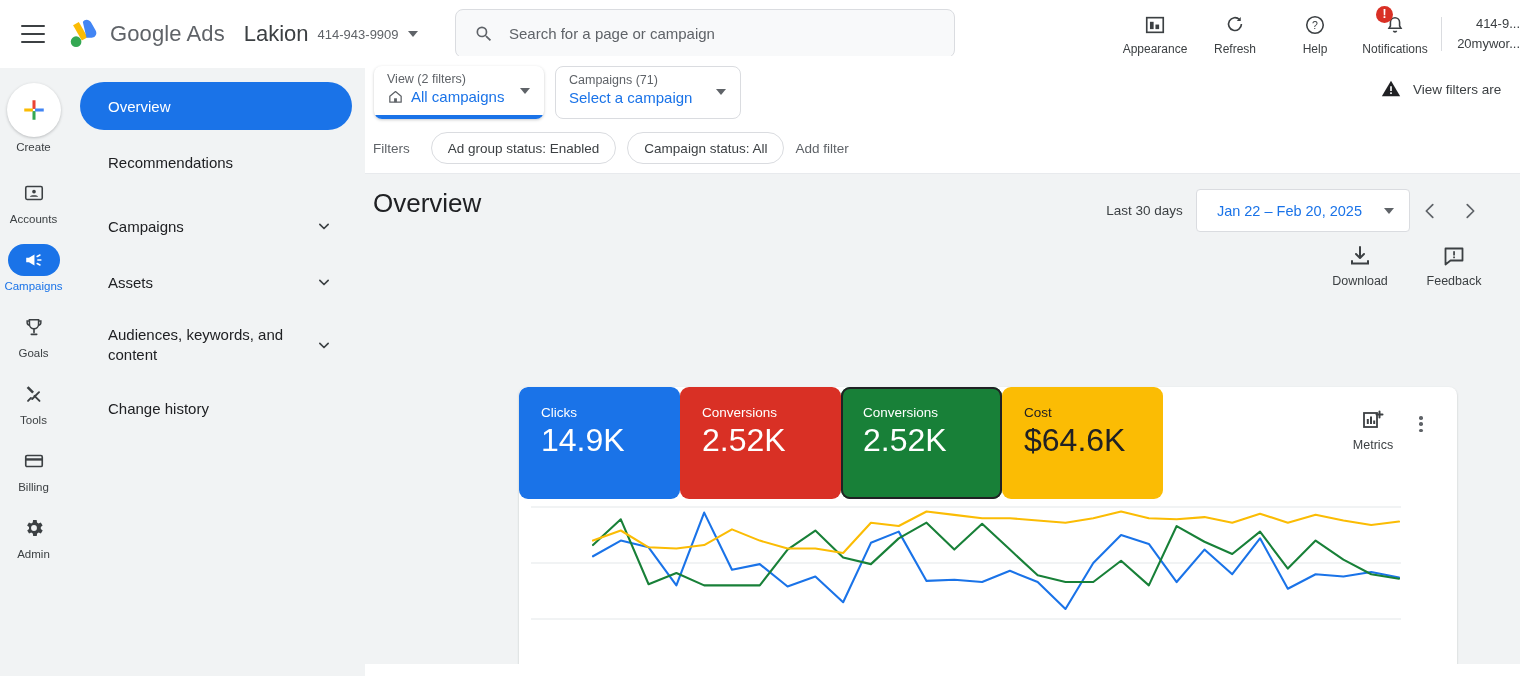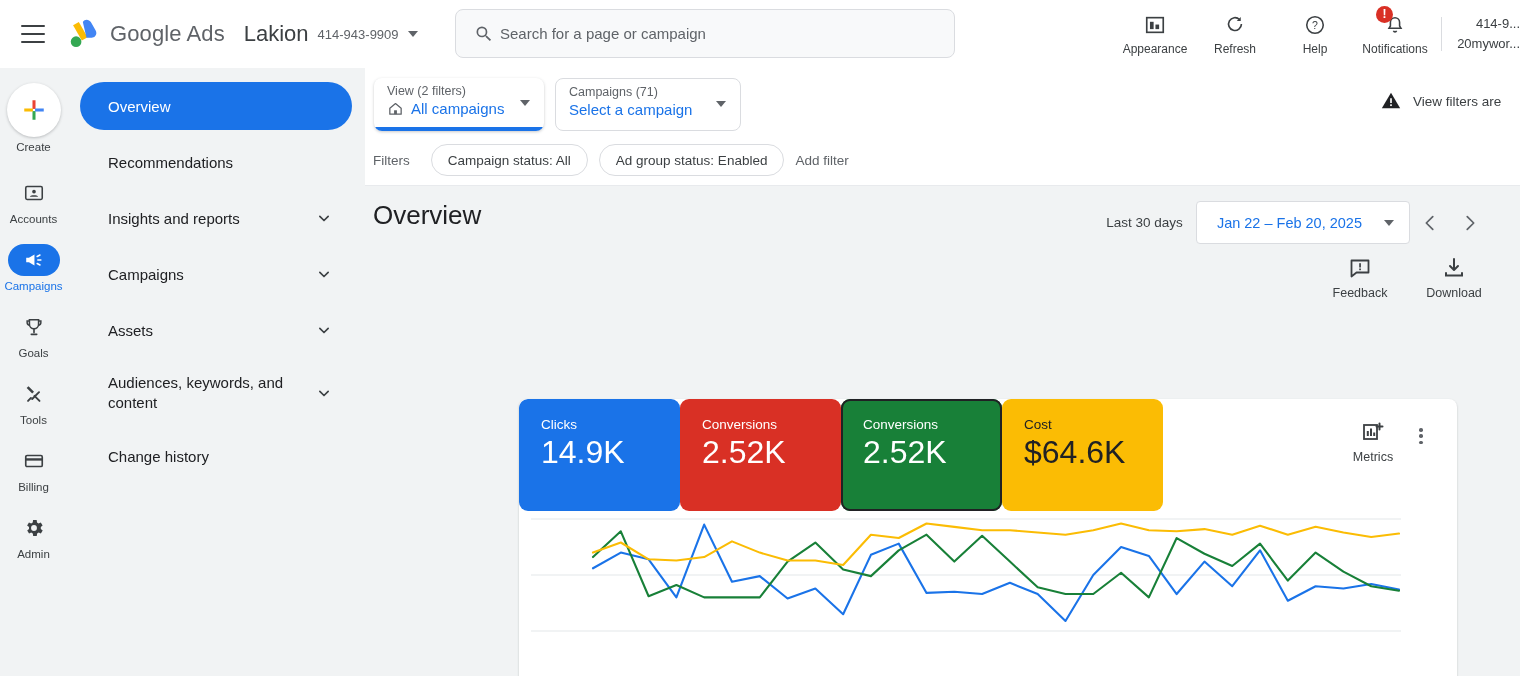--- a/index.html
+++ b/index.html
@@ -43,7 +43,7 @@
     border: 1px solid #dadce0; border-radius: 8px; background: #f8f9fa;
     display: flex; align-items: center; padding-left: 18px; cursor: text;
   }
-  .searchbox .placeholder { font-size: 15px; color: #5f6368; margin-left: 6px; }
+  .searchbox .placeholder { font-size: 15px; color: #5f6368; margin-left: 15px; }
 
   .toolbtns { position: absolute; right: 0; top: 0; height: 68px; display: flex; align-items: center; }
   .toolbtn {

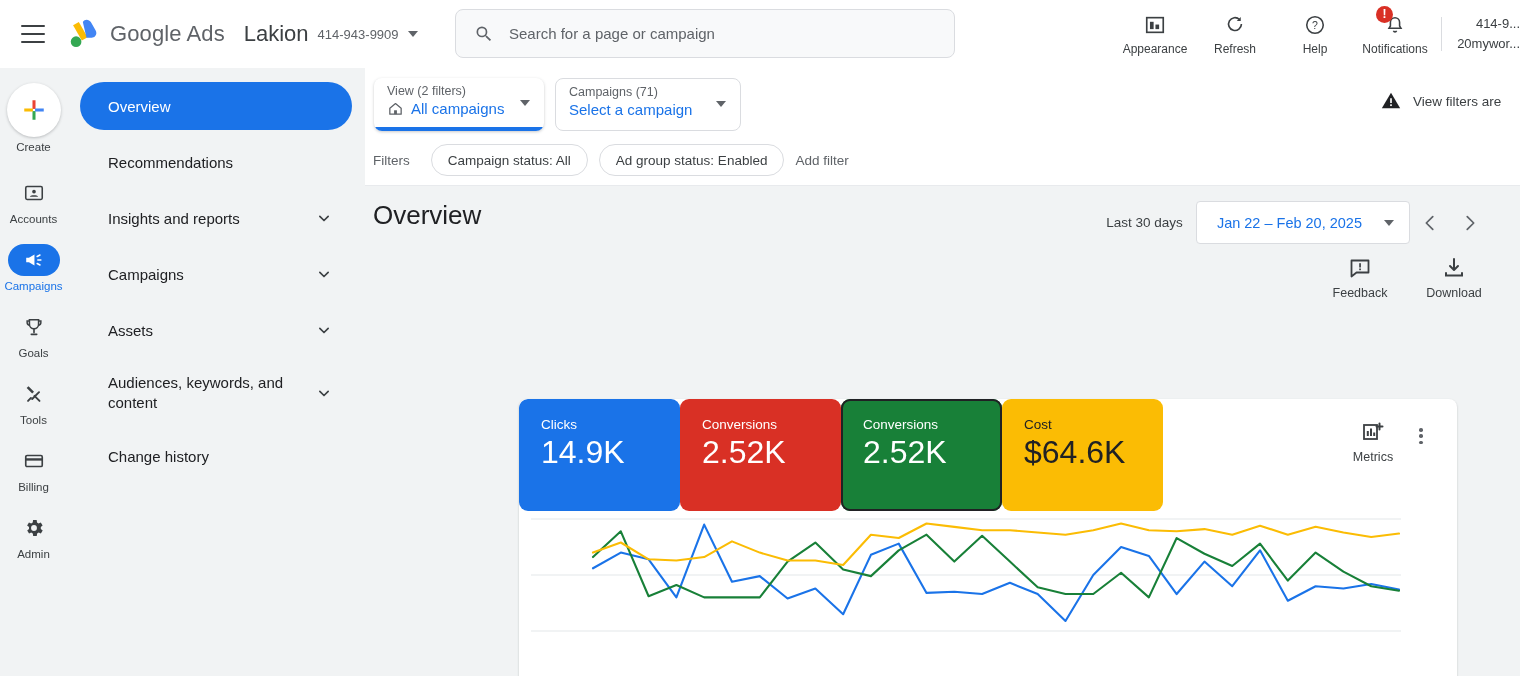--- a/index.html
+++ b/index.html
@@ -104,7 +104,7 @@
 
   
   .main {
-    position: absolute; left: 365px; top: 68px; width: 1155px; height: 608px;
+    position: absolute; left: 365px; top: 56px; width: 1155px; height: 608px;
     background: #5eead4; overflow: hidden;
   }
   .filterzone { position: relative; height: 117px; background: #fff; }

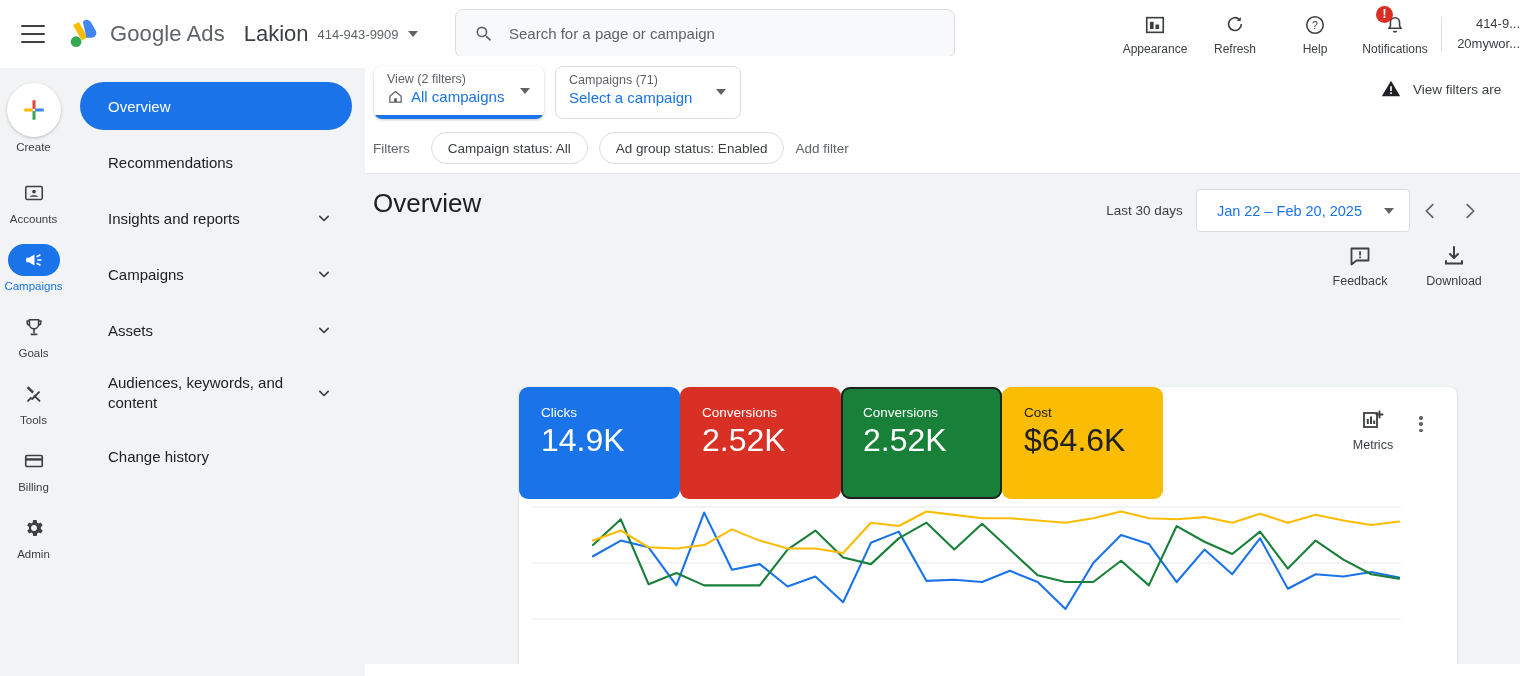--- a/index.html
+++ b/index.html
@@ -442,10 +442,10 @@
       <div class="filters-row">
         <span class="filters-label">Filters</span>
         <div class="fchip">
+          <span>Ad group status: Enabled</span>
+        </div>
+        <div class="fchip">
           <span>Campaign status: All</span>
-        </div>
-        <div class="fchip">
-          <span>Ad group status: Enabled</span>
         </div>
         <span class="addfilter">Add filter</span>
       </div>

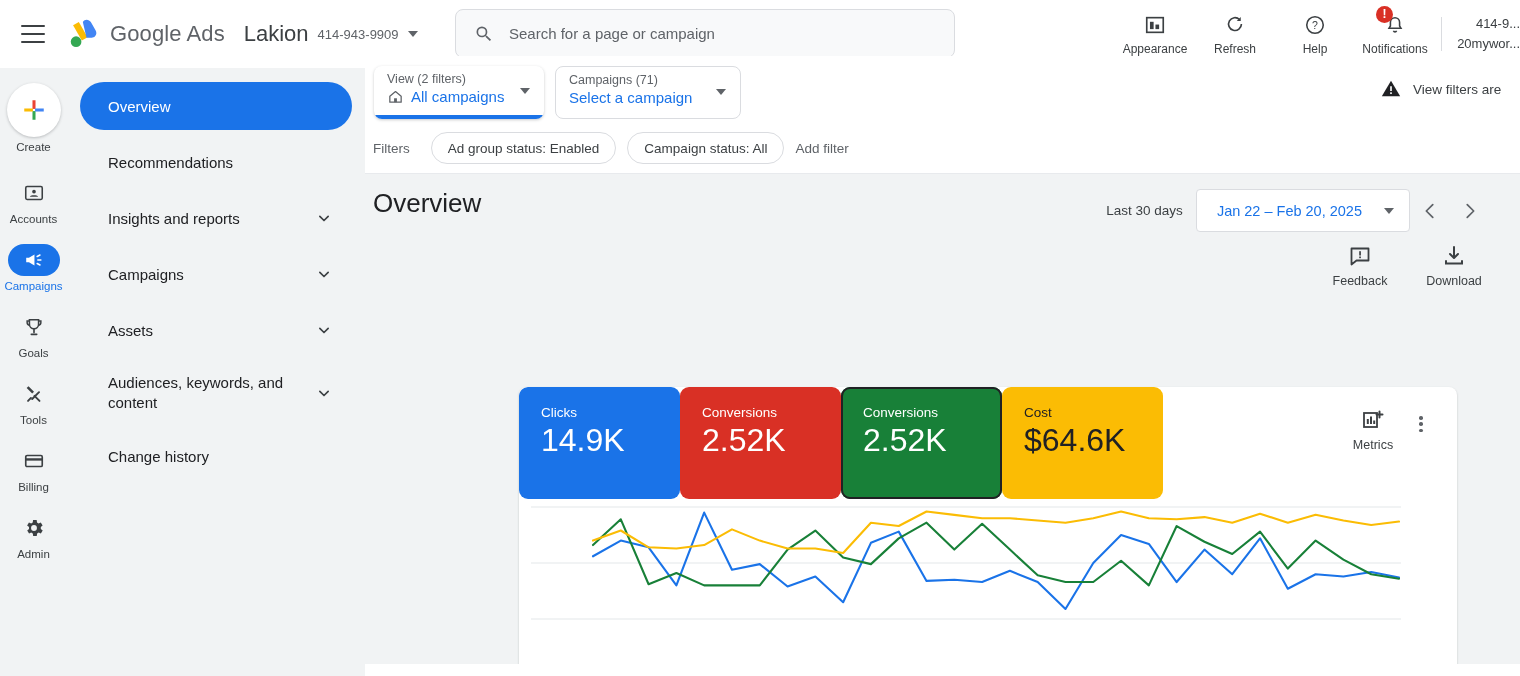--- a/index.html
+++ b/index.html
@@ -384,12 +384,6 @@
       <span>Recommendations</span>
     </div>
     <div class="nav-gap"></div>
-    <div class="nav-item">
-      <span>Insights and reports</span>
-      <svg class="chev" width="20" height="20" viewBox="0 0 24 24">
-          <path d="M7 10l5 5 5-5" fill="none" stroke="#3c4043" stroke-width="2" stroke-linecap="round" stroke-linejoin="round"></path>
-        </svg>
-    </div>
     <div class="nav-gap"></div>
     <div class="nav-item">
       <span>Campaigns</span>

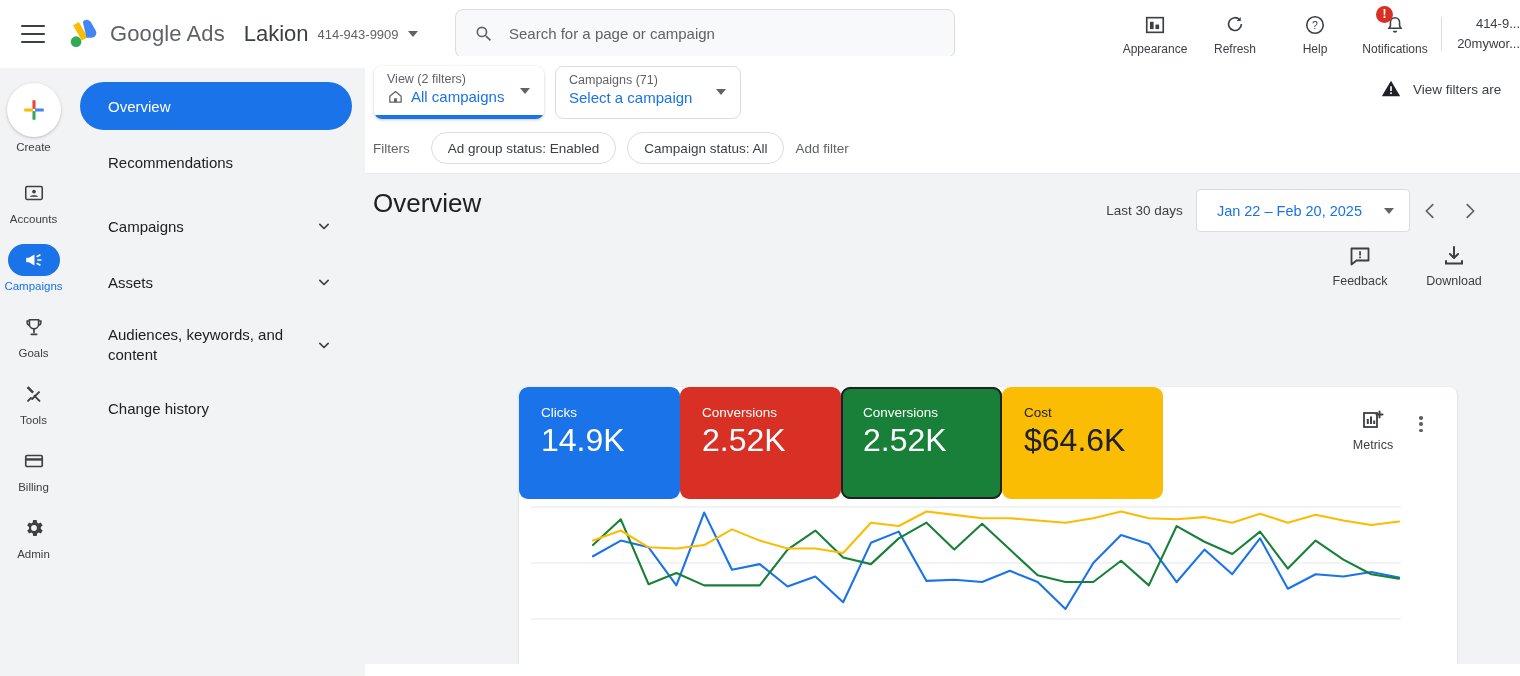--- a/index.html
+++ b/index.html
@@ -483,18 +483,18 @@
         <div class="actionbtns">
           <div class="abtn">
             <svg width="24" height="24" viewBox="0 0 24 24">
+              <path d="M12 3v10M8 10l4 4 4-4" fill="none" stroke="#3c4043" stroke-width="2" stroke-linecap="round" stroke-linejoin="round"></path>
+              <path d="M4 17v2.5h16V17" fill="none" stroke="#3c4043" stroke-width="2" stroke-linecap="round"></path>
+            </svg>
+            <span class="lbl">Download</span>
+          </div>
+          <div class="abtn">
+            <svg width="24" height="24" viewBox="0 0 24 24">
               <path d="M3.5 4.5h17v12h-12l-5 4z" fill="none" stroke="#3c4043" stroke-width="1.8" stroke-linejoin="round"></path>
               <rect x="11.2" y="7.2" width="1.7" height="4.3" fill="#3c4043"></rect>
               <rect x="11.2" y="12.5" width="1.7" height="1.7" fill="#3c4043"></rect>
             </svg>
             <span class="lbl">Feedback</span>
-          </div>
-          <div class="abtn">
-            <svg width="24" height="24" viewBox="0 0 24 24">
-              <path d="M12 3v10M8 10l4 4 4-4" fill="none" stroke="#3c4043" stroke-width="2" stroke-linecap="round" stroke-linejoin="round"></path>
-              <path d="M4 17v2.5h16V17" fill="none" stroke="#3c4043" stroke-width="2" stroke-linecap="round"></path>
-            </svg>
-            <span class="lbl">Download</span>
           </div>
         </div>
       </div>

